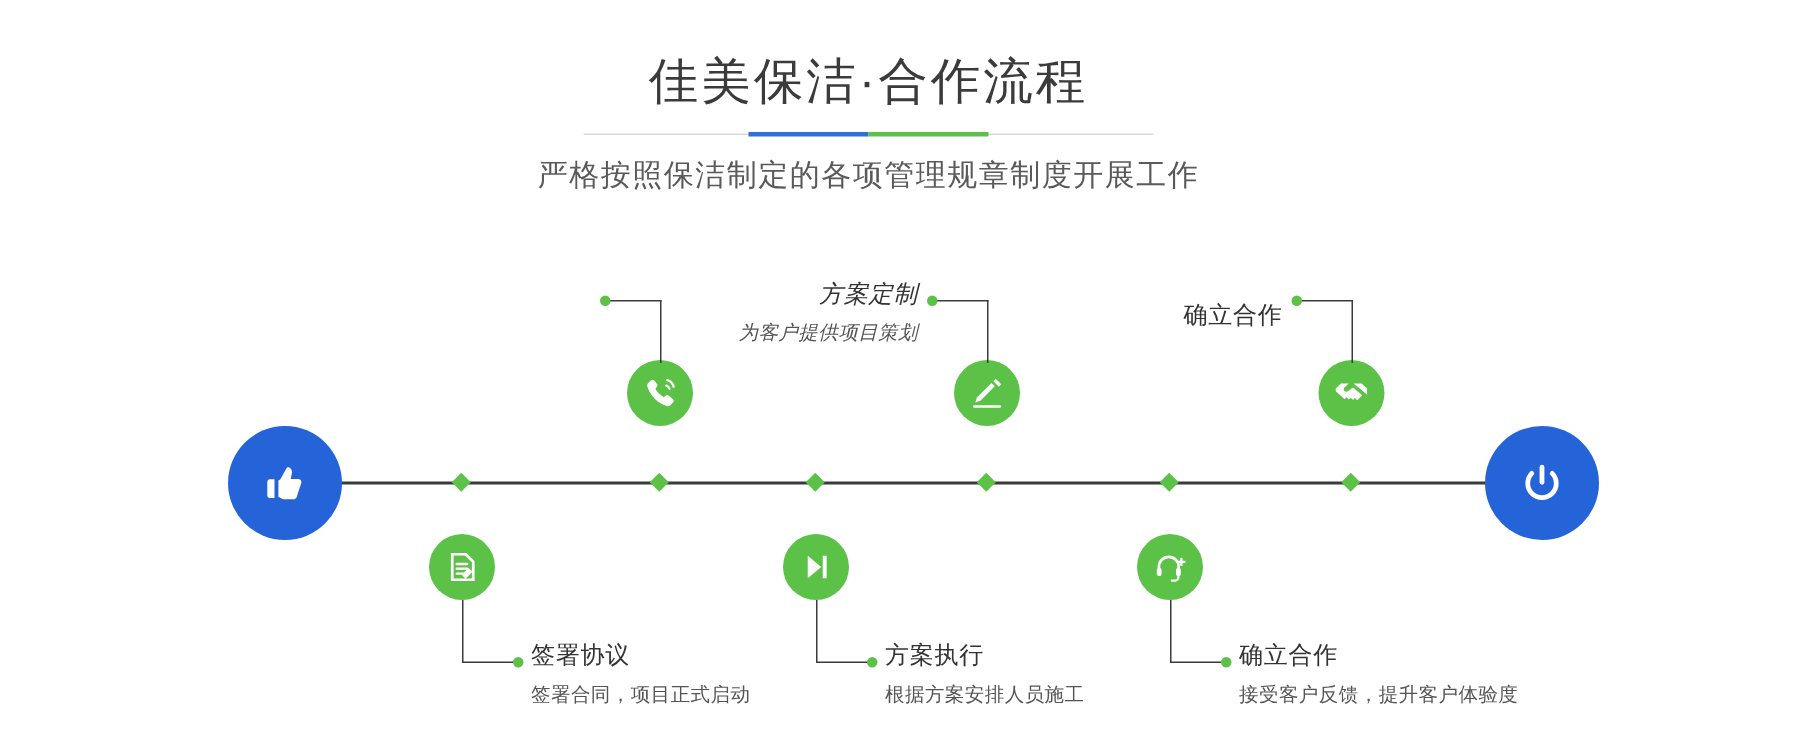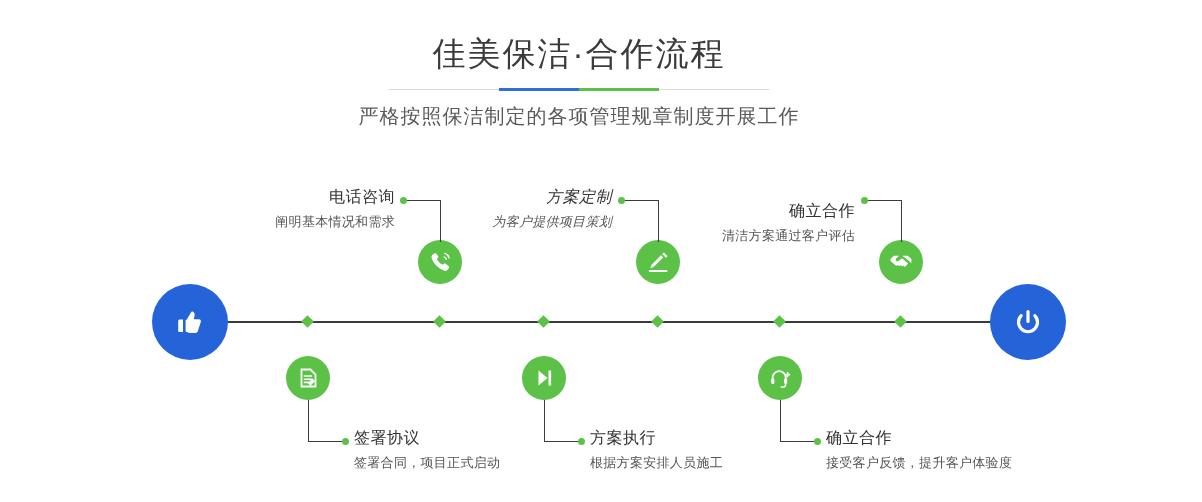--- a/index.html
+++ b/index.html
@@ -220,10 +220,6 @@
     <div class="conn-v" style="left:440px; top:200px; height:42px;"></div>
     <div class="conn-h" style="left:404px; top:200px; width:37px;"></div>
     <div class="dot" style="left:400px; top:197px;"></div>
-    <div class="label-block align-right" style="left:135px; top:186px;">
-      <div class="label-title">电话咨询</div>
-      <div class="label-desc">阐明基本情况和需求</div>
-    </div>
 
     <div class="node-circle" style="left:286px; top:356px;">
       <span>

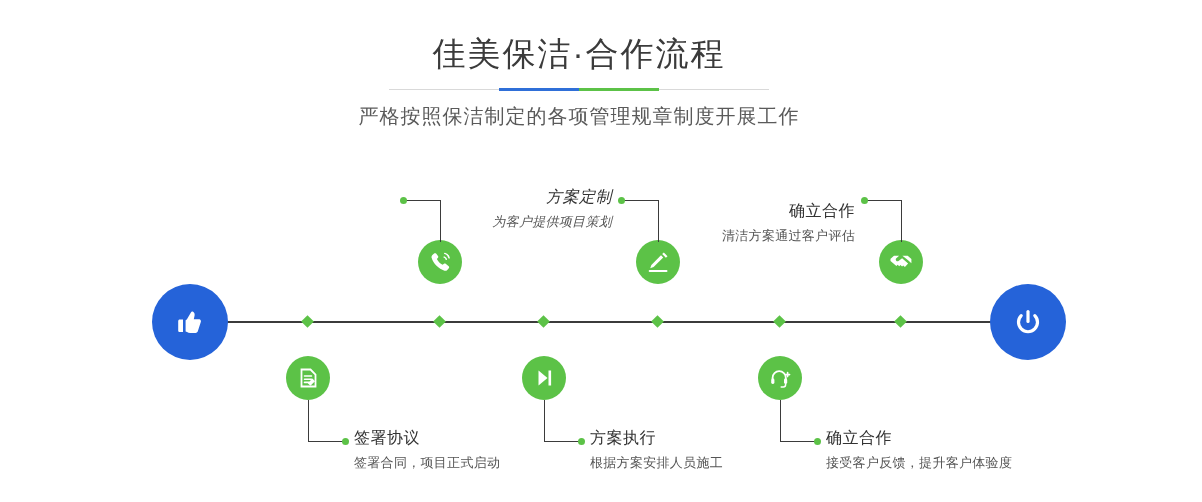--- a/index.html
+++ b/index.html
@@ -288,7 +288,6 @@
     <div class="dot" style="left:861px; top:197px;"></div>
     <div class="label-block align-right" style="left:595px; top:200px;">
       <div class="label-title">确立合作</div>
-      <div class="label-desc">清洁方案通过客户评估</div>
     </div>
 
     <div class="node-circle" style="left:758px; top:356px;">

